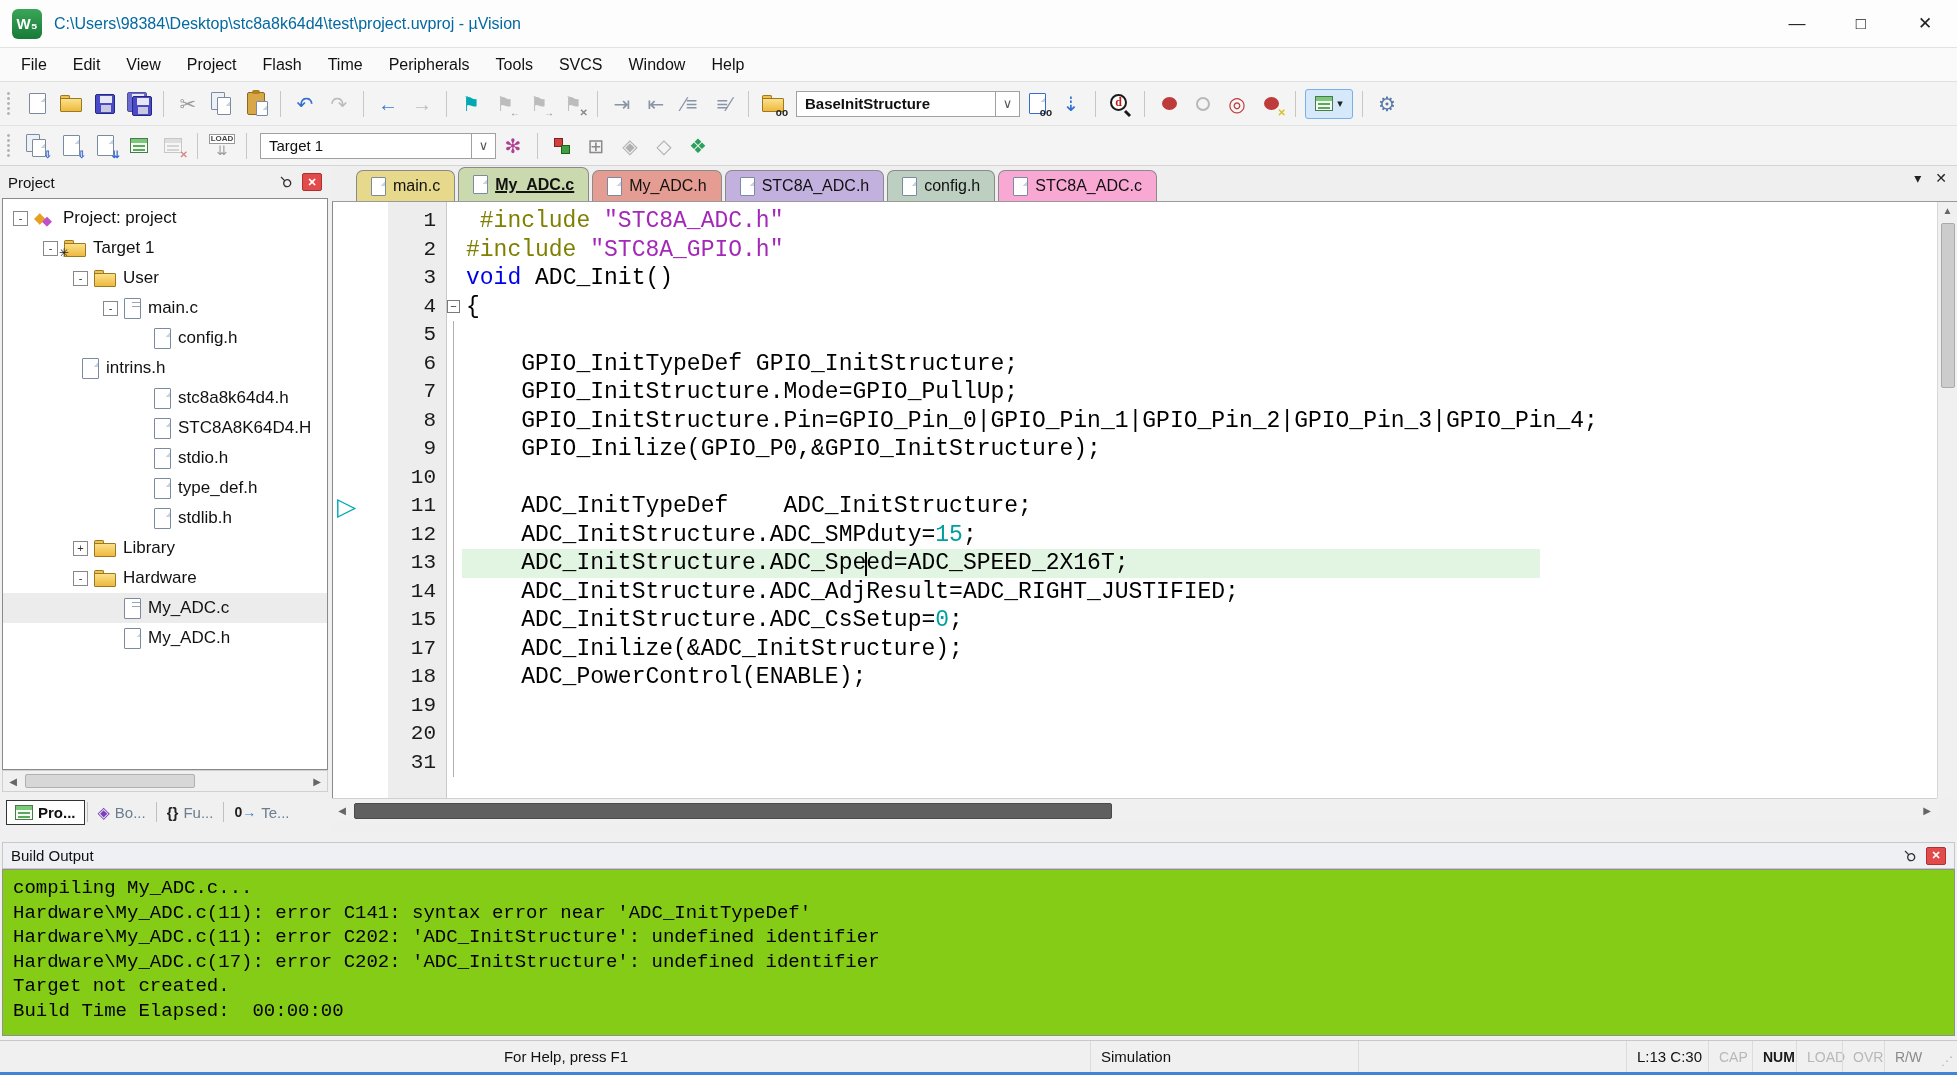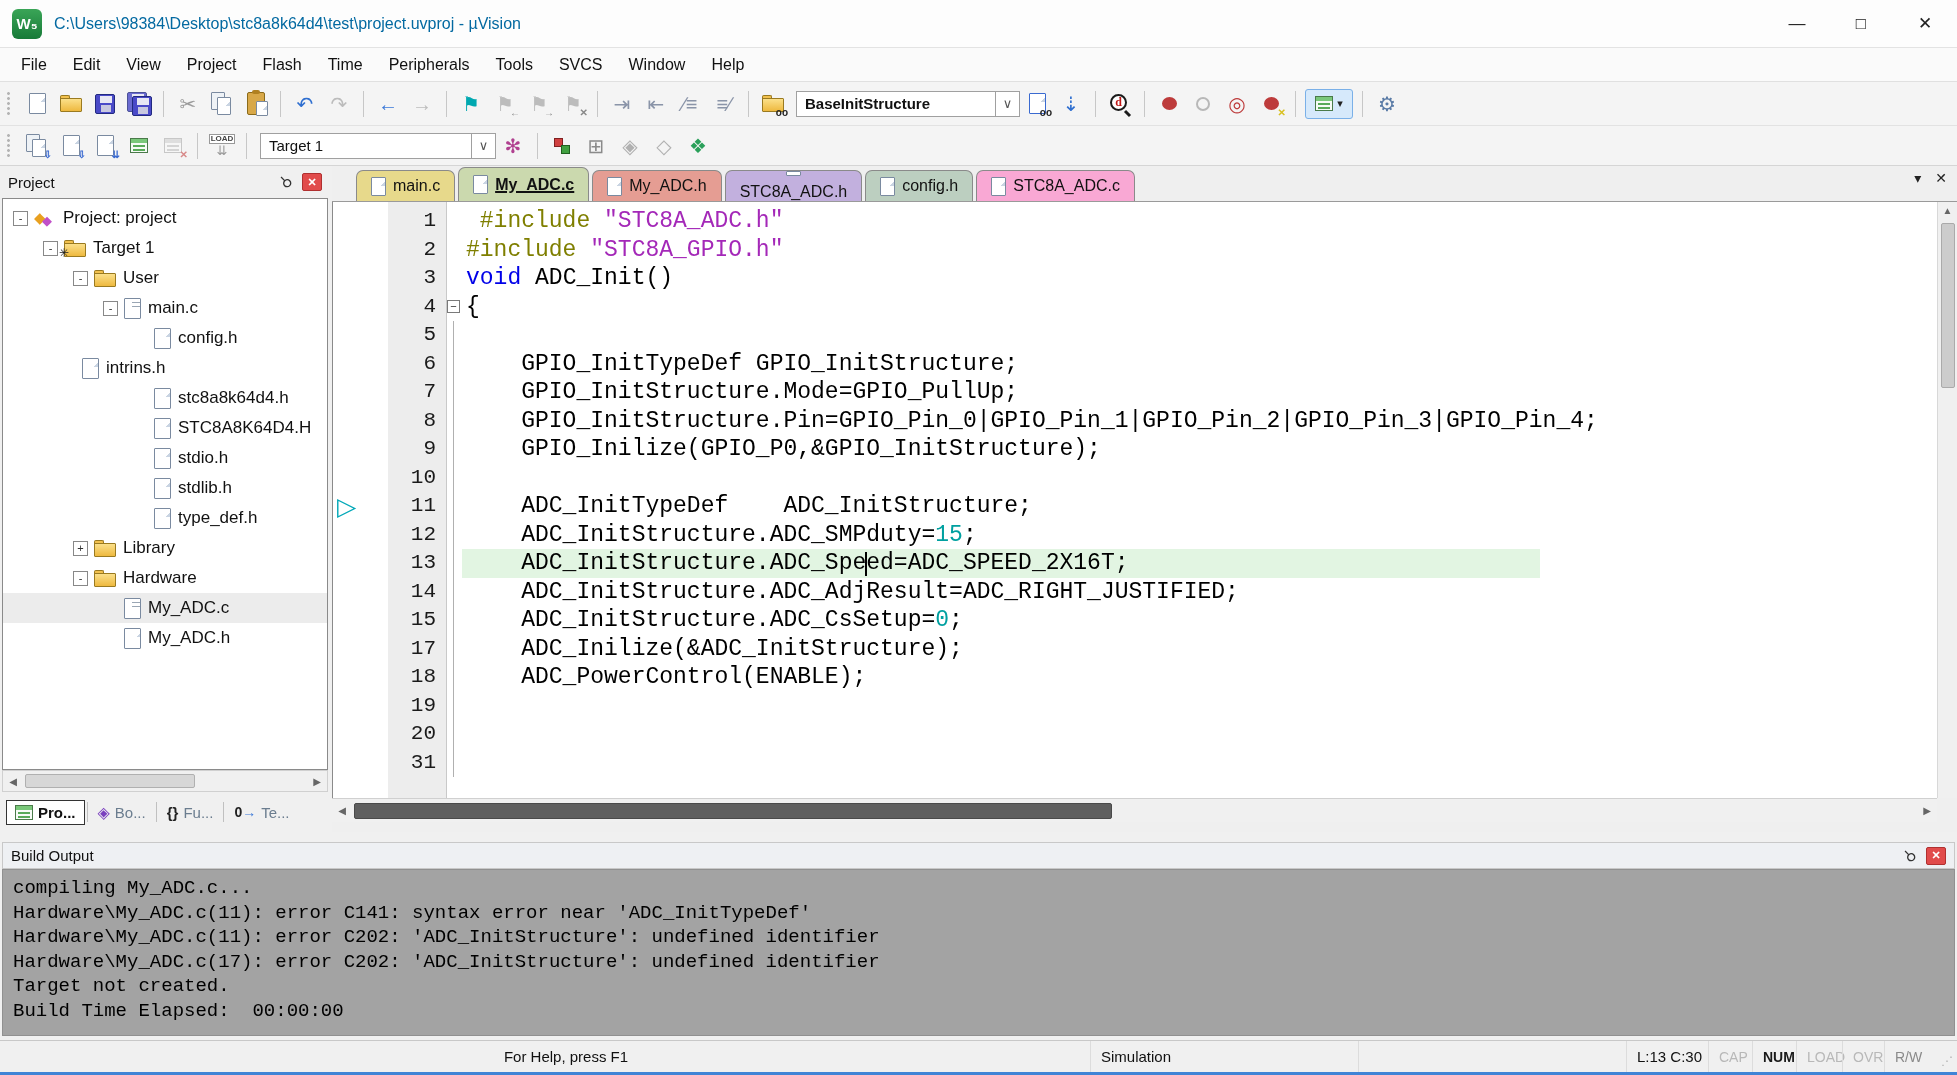--- a/index.html
+++ b/index.html
@@ -571,7 +571,7 @@
           <div class="i-doc"></div>
           <span class="etlabel">My_ADC.h</span>
         </div>
-        <div class="etab" style="background: rgb(194, 176, 222); flex-direction: column;">
+        <div class="etab" style="background: rgb(194, 176, 222);">
           <div class="i-doc"></div>
           <span class="etlabel">STC8A_ADC.h</span>
         </div>

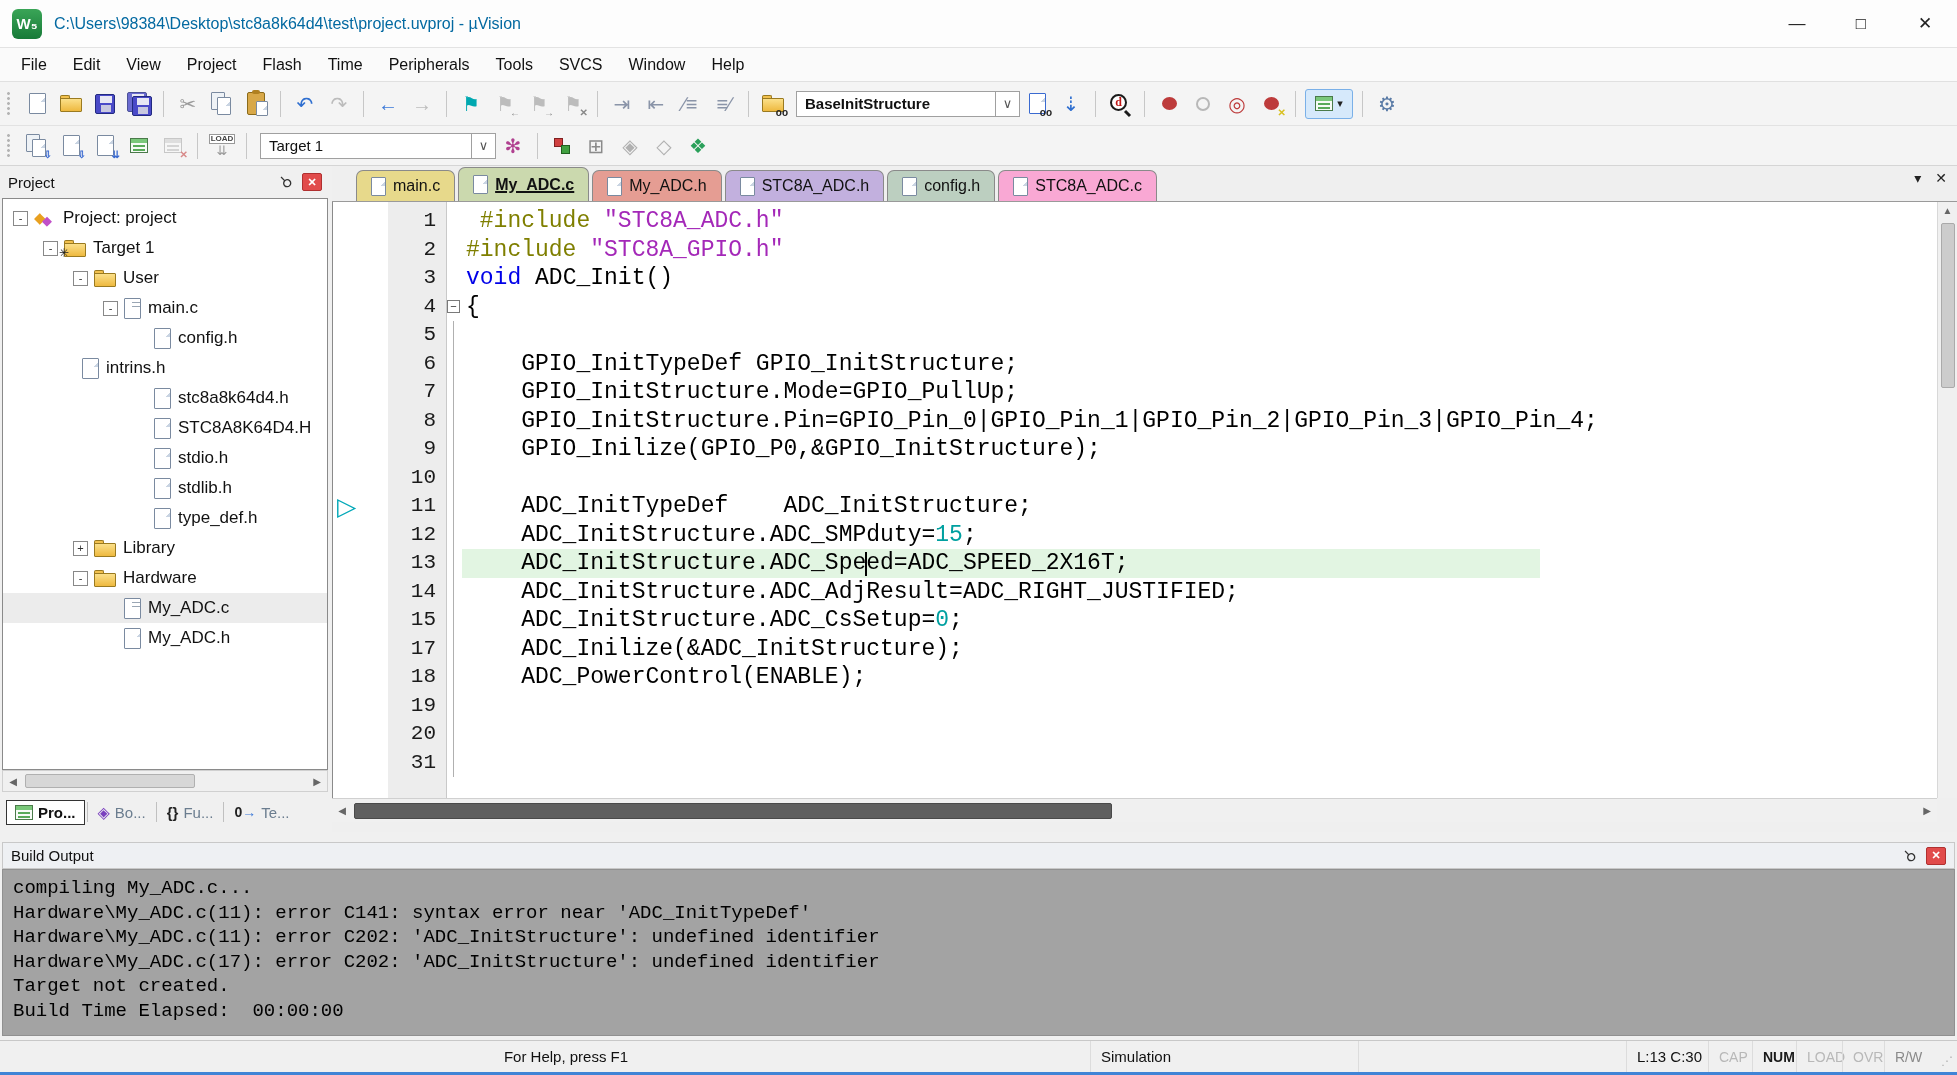--- a/index.html
+++ b/index.html
@@ -480,14 +480,14 @@
           <div class="ticon">
             <div class="i-doc tree-doc"></div>
           </div>
-          <span class="tlabel">stdlib.h</span>
+          <span class="tlabel">type_def.h</span>
         </div>
         <div class="trow" style="padding-left: 130px;">
           <div class="texp none"></div>
           <div class="ticon">
             <div class="i-doc tree-doc"></div>
           </div>
-          <span class="tlabel">type_def.h</span>
+          <span class="tlabel">stdlib.h</span>
         </div>
         <div class="trow" style="padding-left: 70px;">
           <div class="texp">+</div>

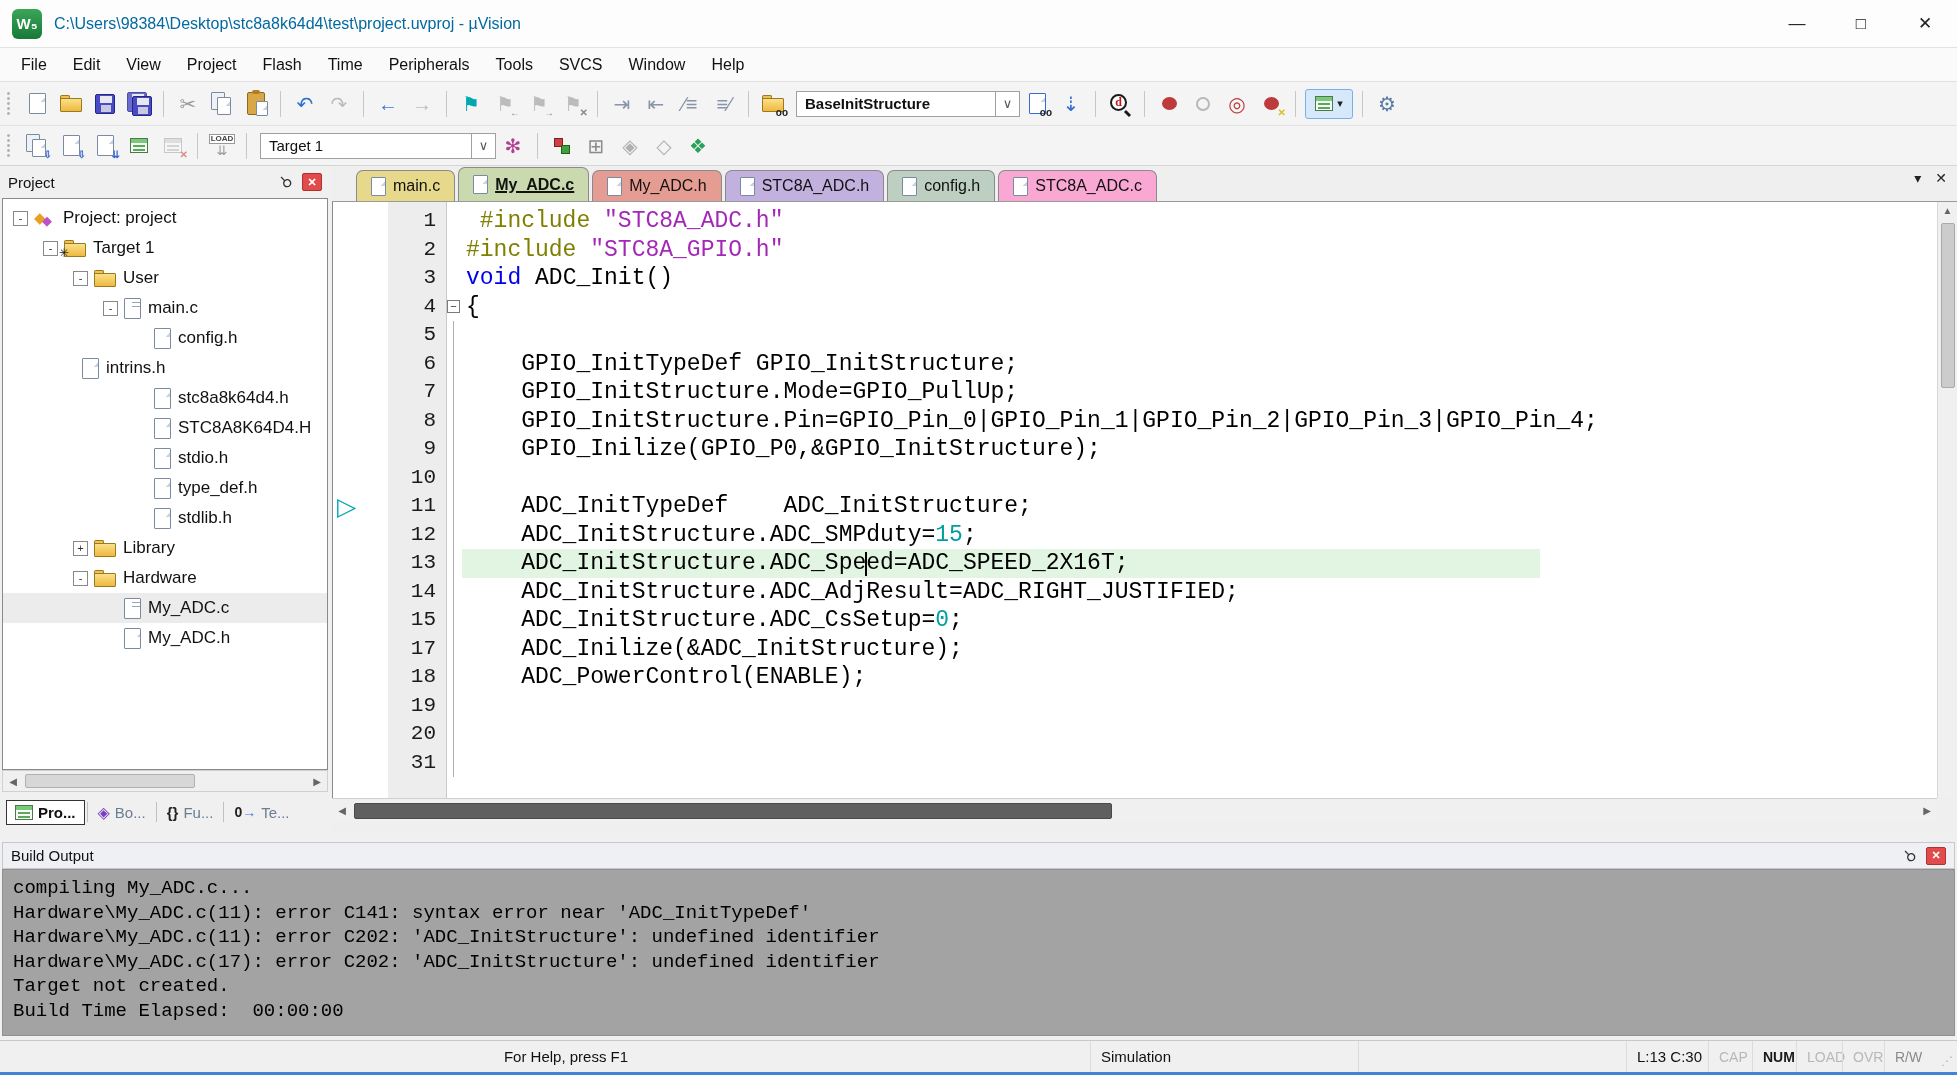--- a/index.html
+++ b/index.html
@@ -140,7 +140,7 @@
   .bhead { position:absolute; left:2px; right:2px; top:10px; height:27px; background:#eef0f3; border:1px solid #c8c8c8; display:flex; align-items:center; padding:0 8px; }
   .bhead .btitle { font-size:15px; color:#111; }
   .bhead .pin { margin-left:auto; font-size:15px; color:#333; transform:rotate(135deg); width:20px; text-align:center; }
-  .bbody { position:absolute; left:2px; right:2px; top:37px; bottom:4px; background:#a3a3a3; border:1px solid #909090; padding:6px 10px; }
+  .bbody { position:absolute; left:2px; right:2px; top:37px; bottom:4px; background:#84cc16; border:1px solid #909090; padding:6px 10px; }
   .bline { font-family:"Liberation Mono","DejaVu Sans Mono",monospace; font-size:19px; line-height:24.5px; color:#000; white-space:pre; }
 
   

